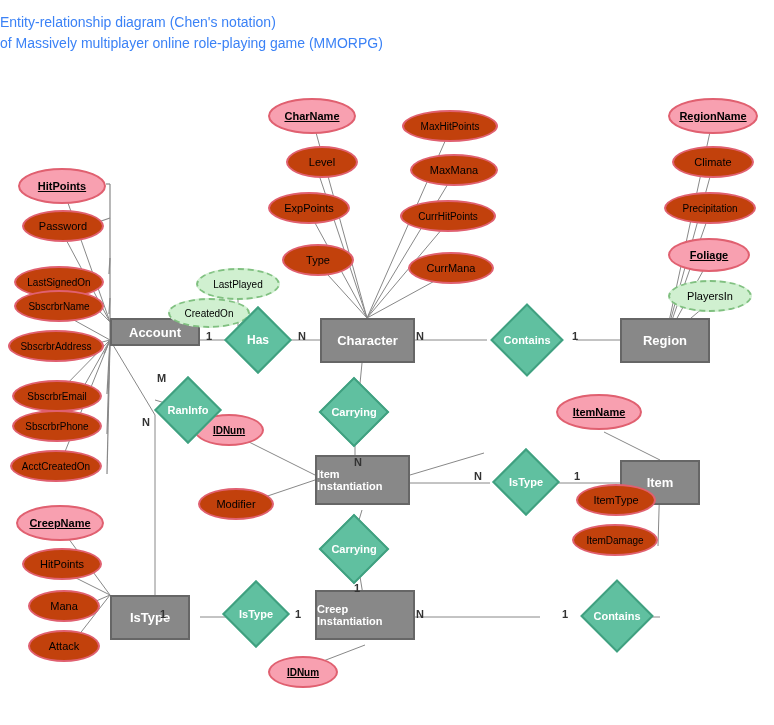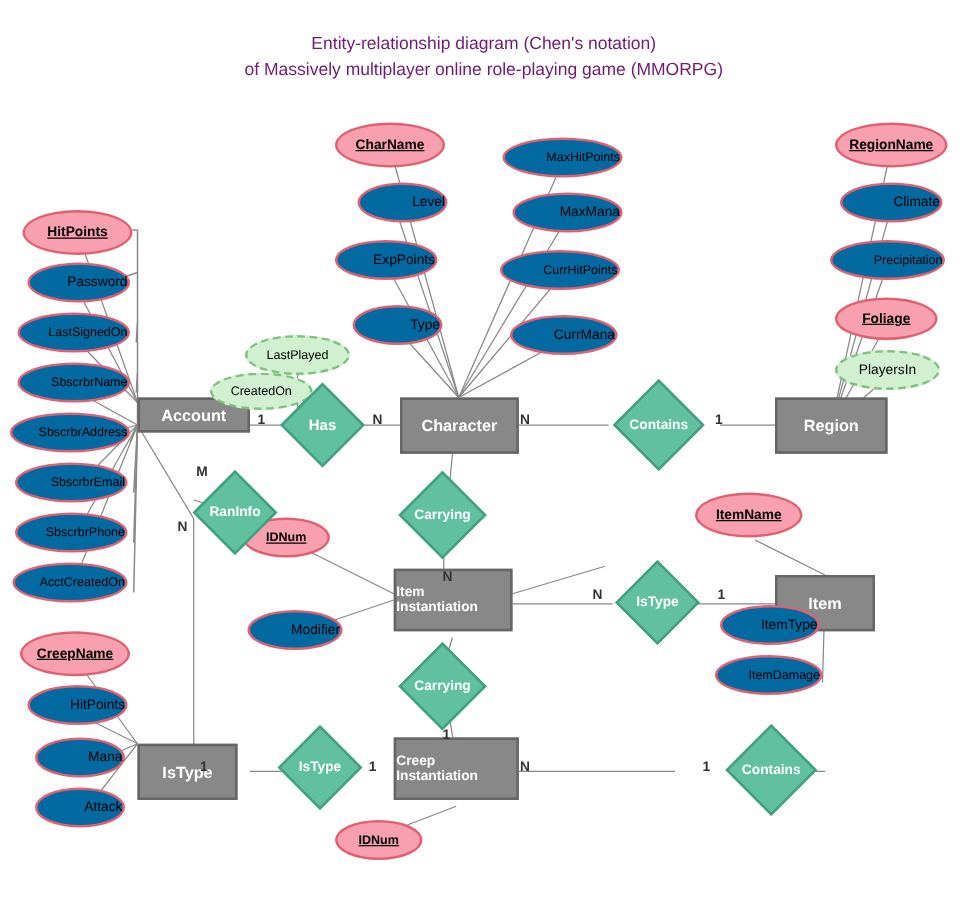--- a/index.html
+++ b/index.html
@@ -17,10 +17,9 @@
       position: relative;
     }
     .title {
-      text-align: center;
-      color: #701a75;
+      color: #3b82f6;
       font-size: 14px;
-      padding-top: 24px;
+      padding-top: 12px;
       line-height: 1.5;
     }
     svg {

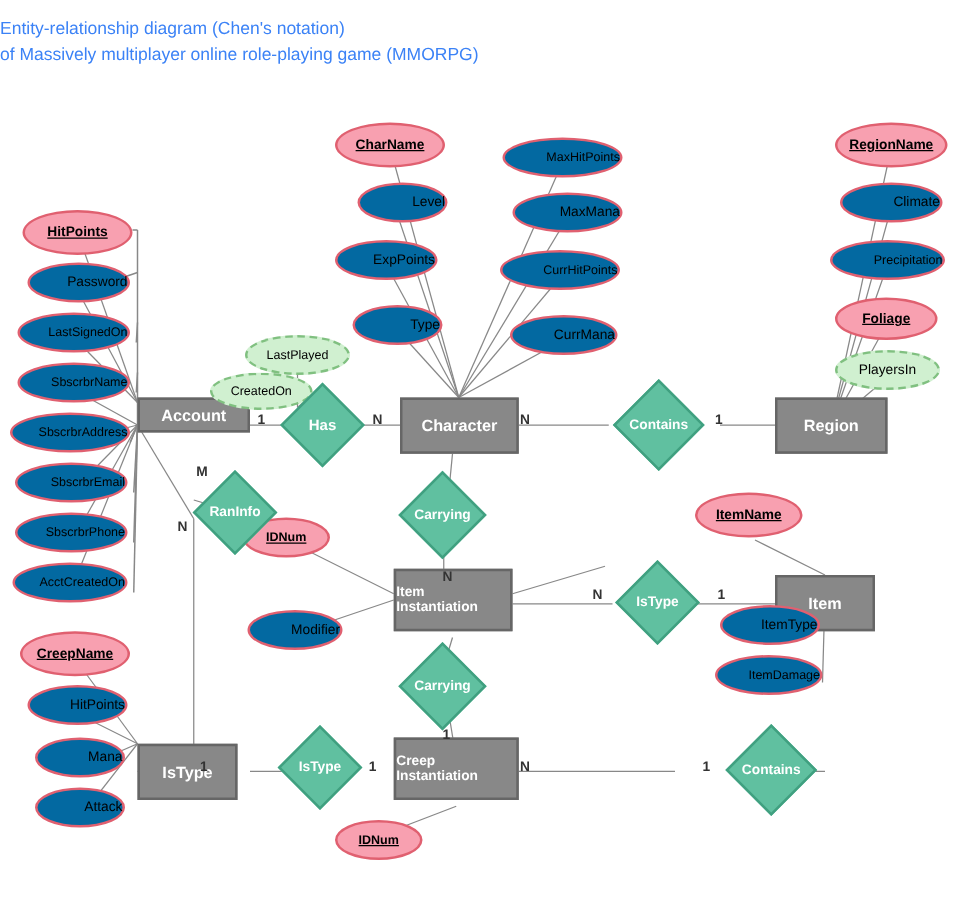--- a/index.html
+++ b/index.html
@@ -53,10 +53,9 @@
       text-align: center;
     }
     .attr-pink {
-      background: #0369a1;
+      background: #c2410c;
       border: 2px solid #e06070;
       color: #000;
-      justify-content: flex-end;
     }
     .attr-pink-key {
       background: #f8a0b0;

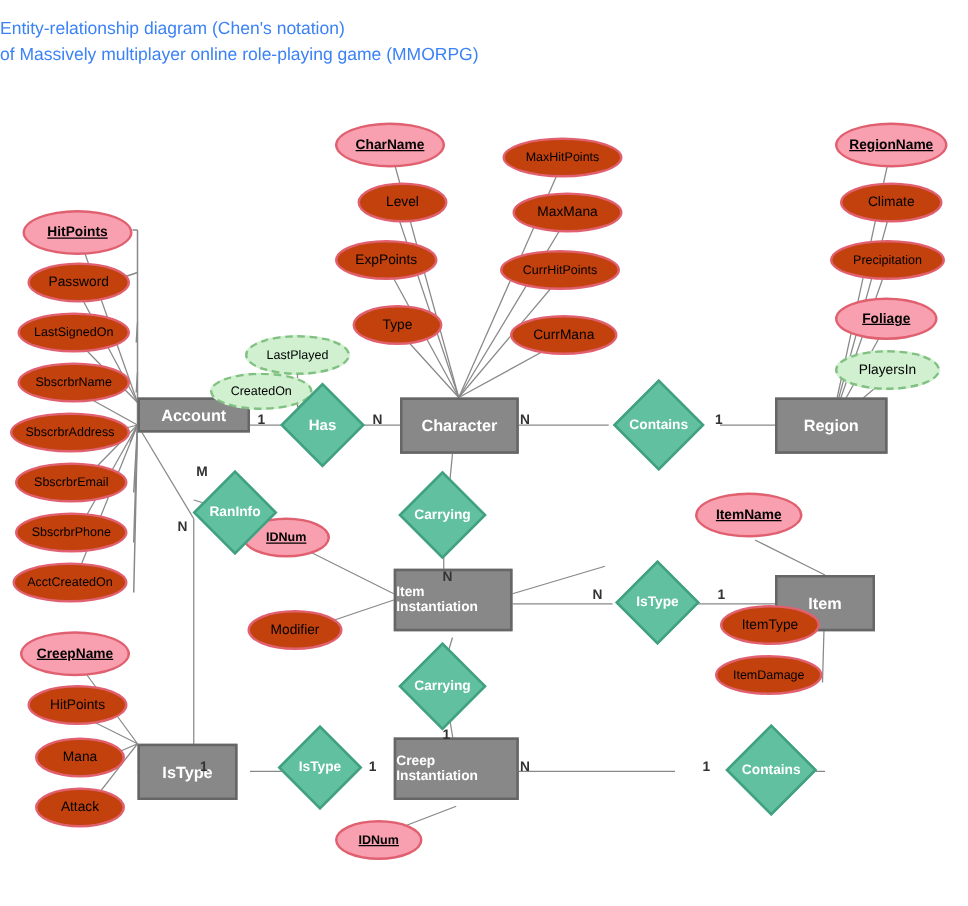--- a/index.html
+++ b/index.html
@@ -199,7 +199,7 @@
   <div class="attr attr-pink" style="left:22px;top:210px;width:82px;height:32px;">
     <span>Password</span>
   </div>
-  <div class="attr attr-pink" style="left:14px;top:250px;width:90px;height:32px;font-size:10px;">
+  <div class="attr attr-pink" style="left:14px;top:266px;width:90px;height:32px;font-size:10px;">
     <span>LastSignedOn</span>
   </div>
   <div class="attr attr-pink" style="left:14px;top:290px;width:90px;height:32px;font-size:10px;">

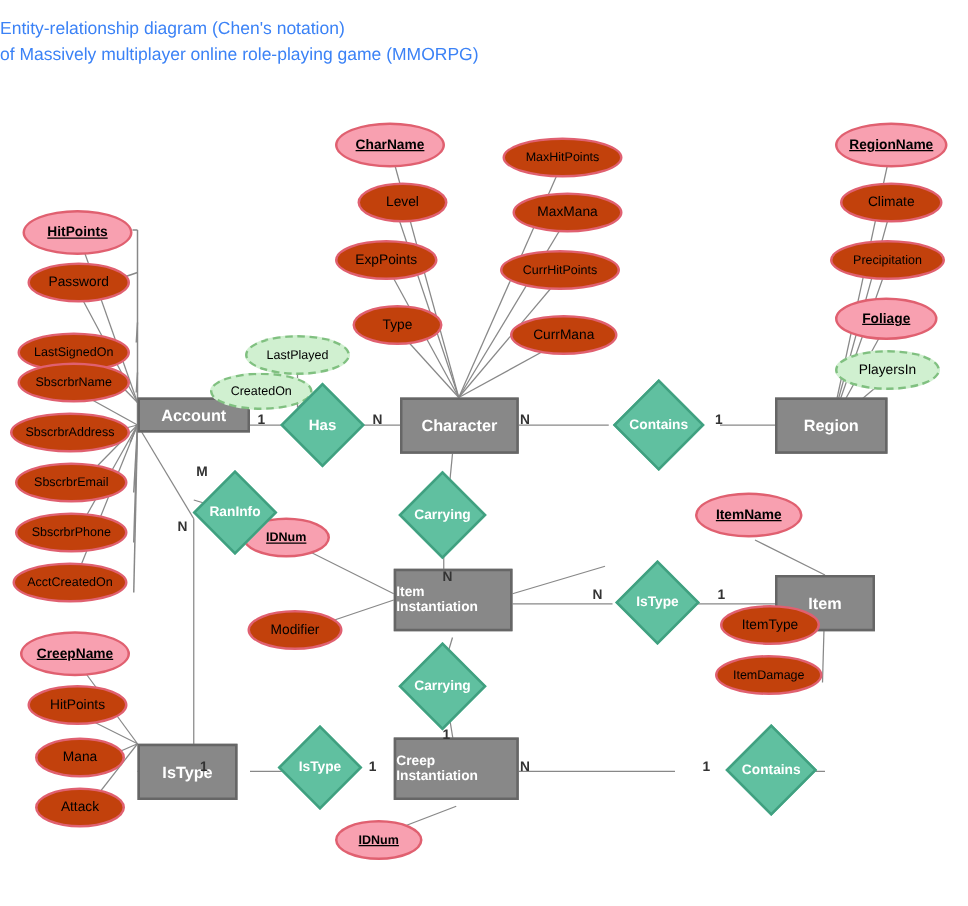--- a/index.html
+++ b/index.html
@@ -208,7 +208,7 @@
   <div class="attr attr-pink" style="left:8px;top:330px;width:96px;height:32px;font-size:10px;">
     <span>SbscrbrAddress</span>
   </div>
-  <div class="attr attr-pink" style="left:12px;top:370px;width:90px;height:32px;font-size:10px;">
+  <div class="attr attr-pink" style="left:12px;top:380px;width:90px;height:32px;font-size:10px;">
     <span>SbscrbrEmail</span>
   </div>
   <div class="attr attr-pink" style="left:12px;top:410px;width:90px;height:32px;font-size:10px;">

